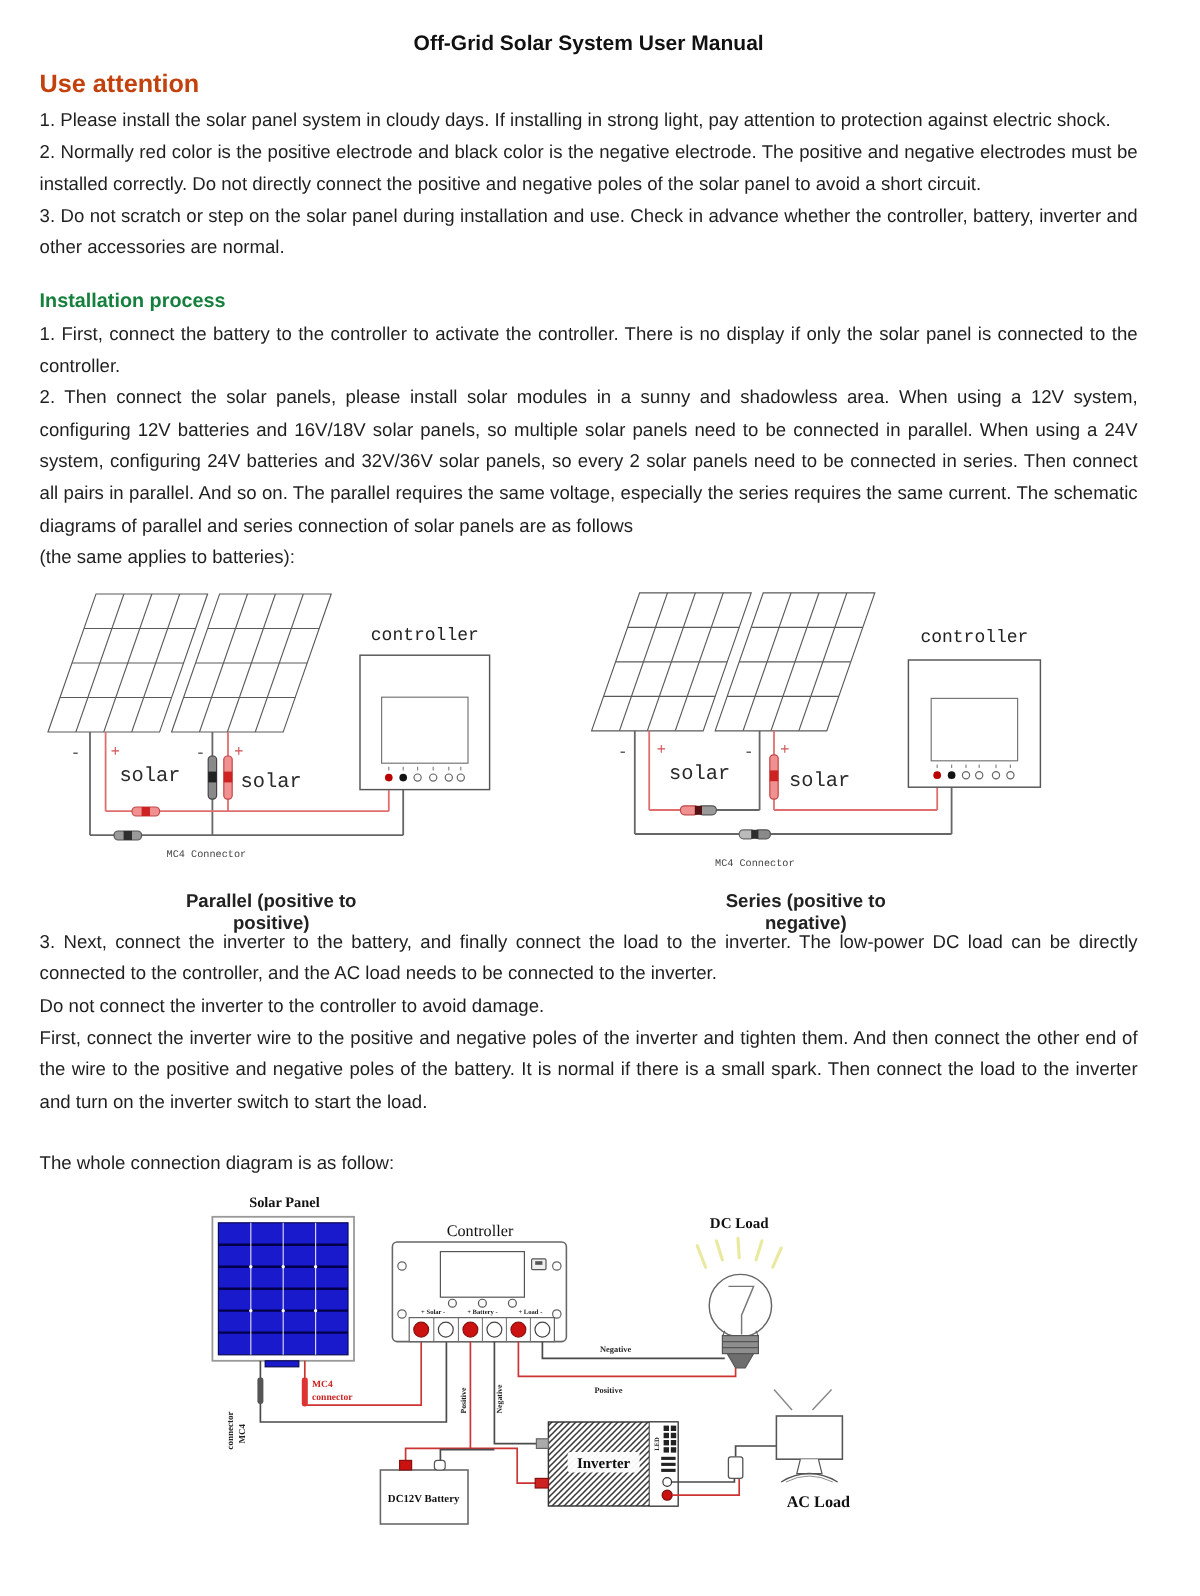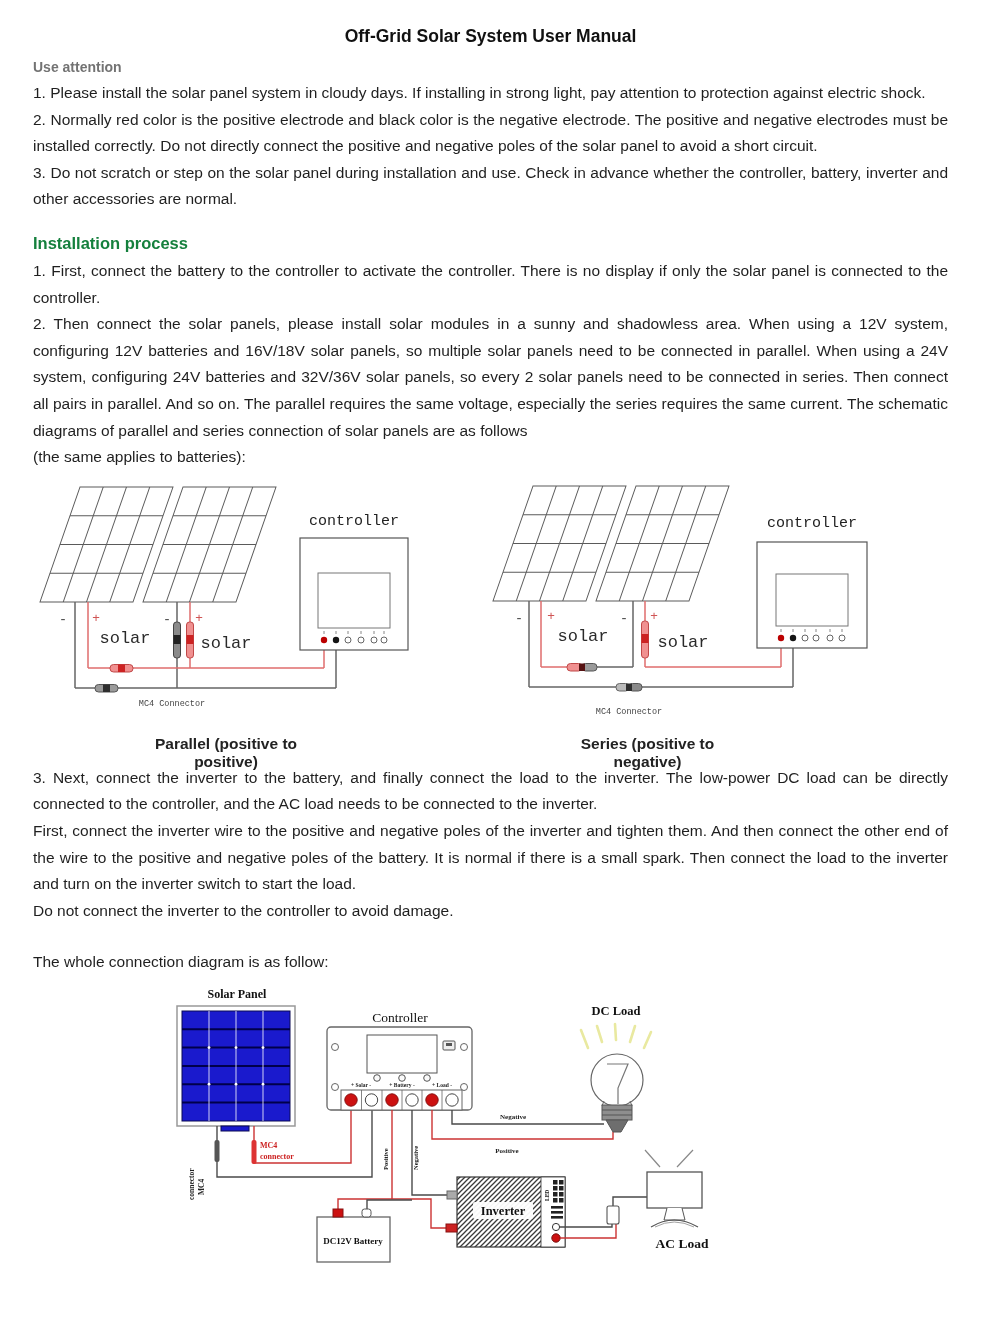--- a/index.html
+++ b/index.html
@@ -6,7 +6,7 @@
   body{width:1000px;height:1330px;overflow:hidden;font-family:"Liberation Sans",sans-serif;color:#1f1f1f;}
   .page{padding:26px 52px 0 33px;position:relative;}
   .doc-title{text-align:center;font-size:17.5px;font-weight:bold;color:#111;margin:0 0 12px 0;}
-  h2.sec{font-size:14px;font-weight:bold;color:#737373;margin:0 0 5px 0;}
+  h2.sec{font-size:21px;font-weight:bold;color:#c2410c;margin:0 0 5px 0;}
   h2.sec2{font-size:16.5px;font-weight:bold;color:#15803d;margin:21px 0 5px 0;}
   p.body{font-size:15.5px;line-height:26.6px;text-align:justify;margin:0;}
   p.nojust{text-align:left;}

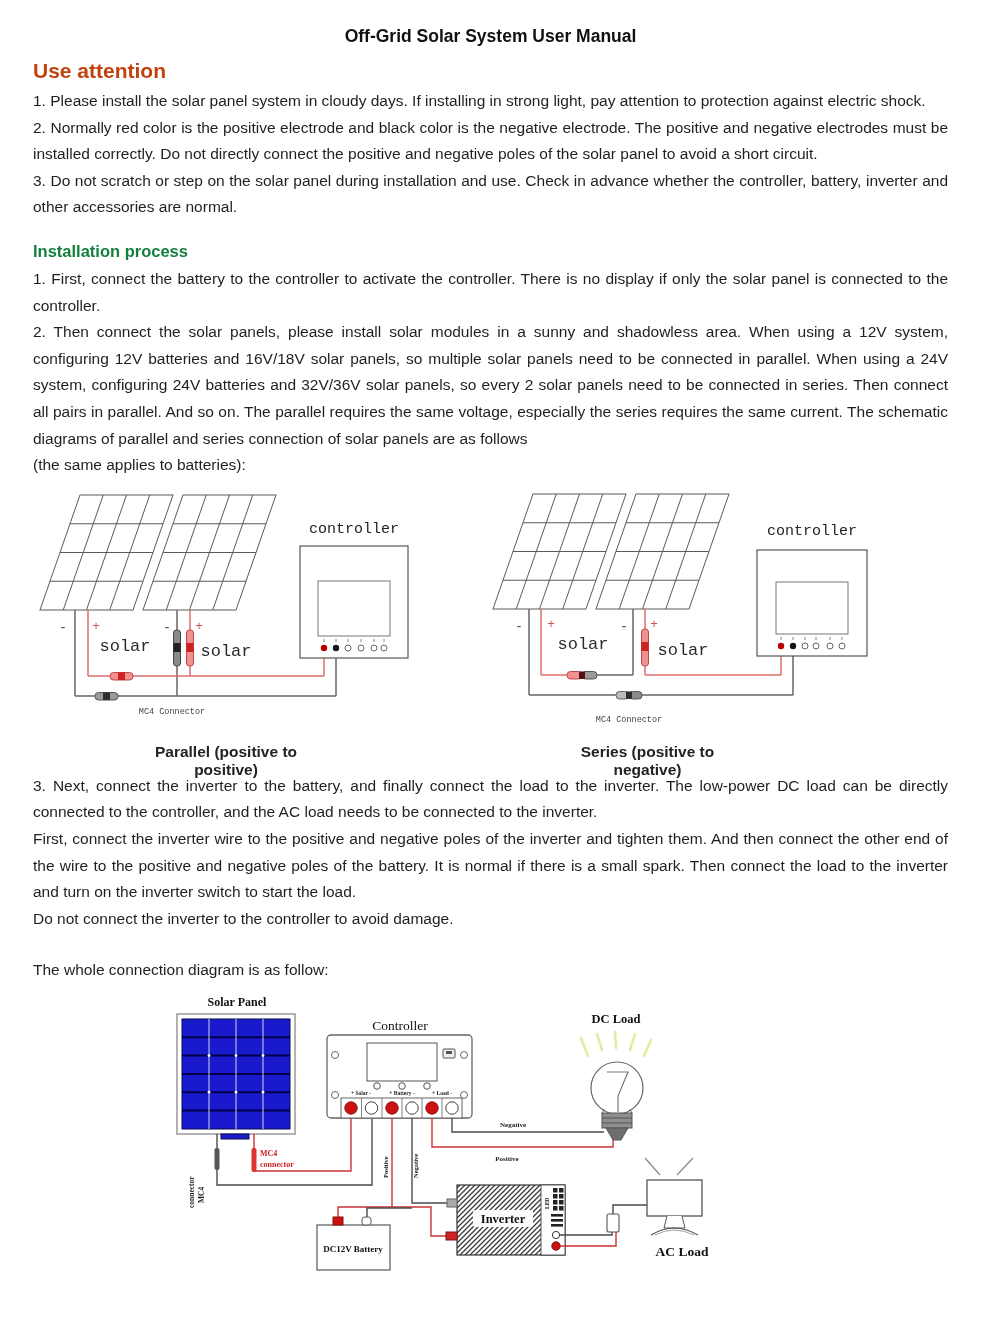--- a/index.html
+++ b/index.html
@@ -17,7 +17,7 @@
   .captions{position:relative;height:26px;margin-bottom:4px;}
   .cap{position:absolute;top:0;font-size:15.5px;font-weight:600;color:#222;text-align:center;}
   .cap1{left:88px;width:210px;}
-  .cap2{left:512px;width:205px;}
+  .cap2{left:536px;width:205px;}
   .gap{height:25px;}
   .whole-diagram{margin:6px 0 0 122px;}
   svg text{user-select:none;}

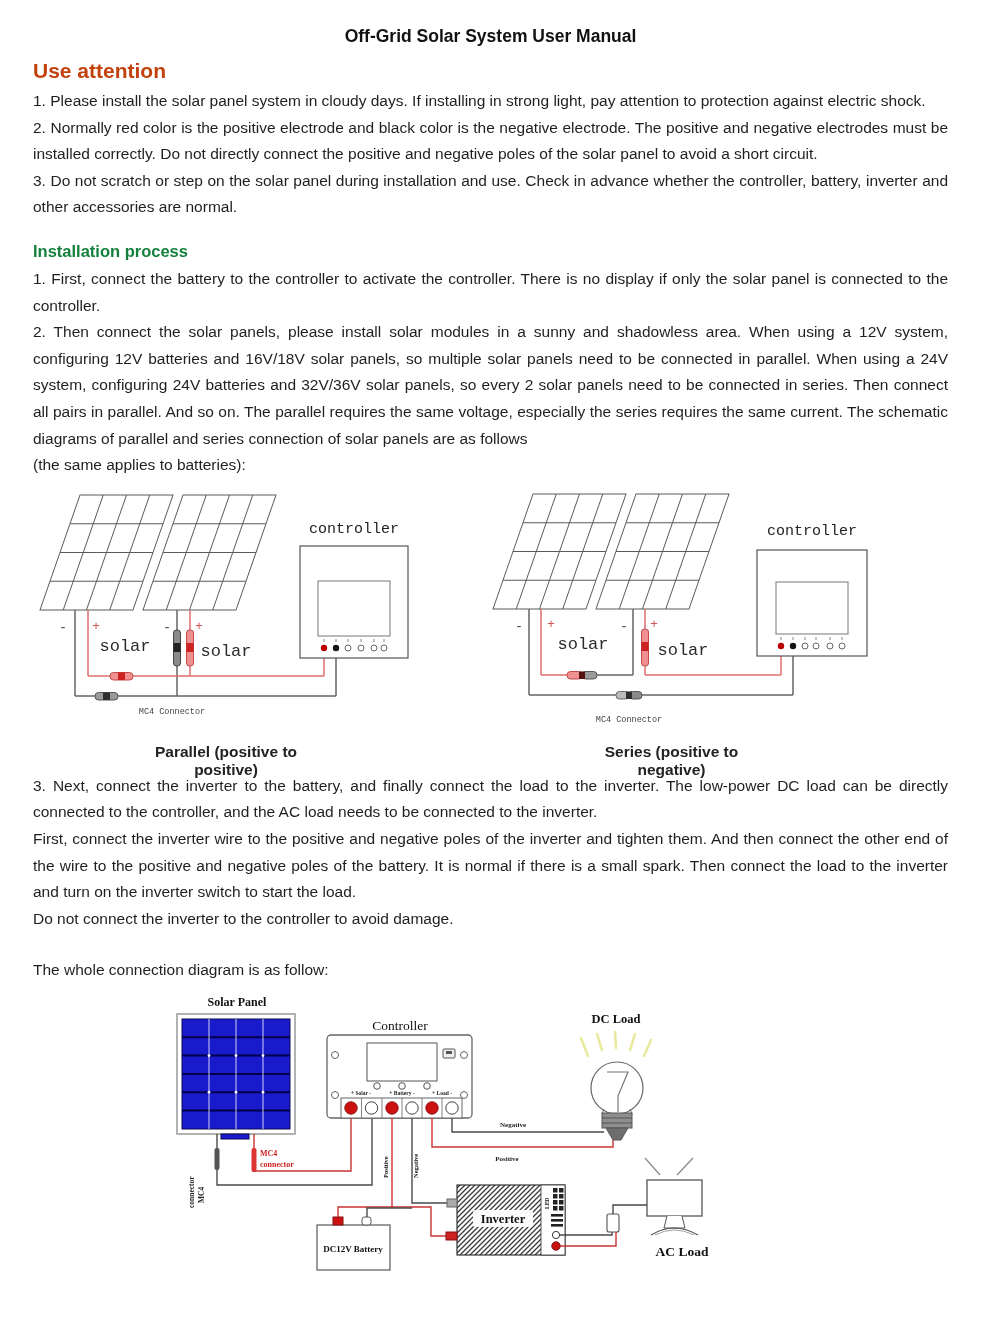--- a/index.html
+++ b/index.html
@@ -192,8 +192,8 @@
   </div>
 
   <p class="body">3. Next, connect the inverter to the battery, and finally connect the load to the inverter. The low-power DC load can be directly connected to the controller, and the AC load needs to be connected to the inverter.</p>
+  <p class="body nojust">Do not connect the inverter to the controller to avoid damage.</p>
   <p class="body">First, connect the inverter wire to the positive and negative poles of the inverter and tighten them. And then connect the other end of the wire to the positive and negative poles of the battery. It is normal if there is a small spark. Then connect the load to the inverter and turn on the inverter switch to start the load.</p>
-  <p class="body nojust">Do not connect the inverter to the controller to avoid damage.</p>
   <div class="gap"></div>
   <p class="body nojust">The whole connection diagram is as follow:</p>
 

